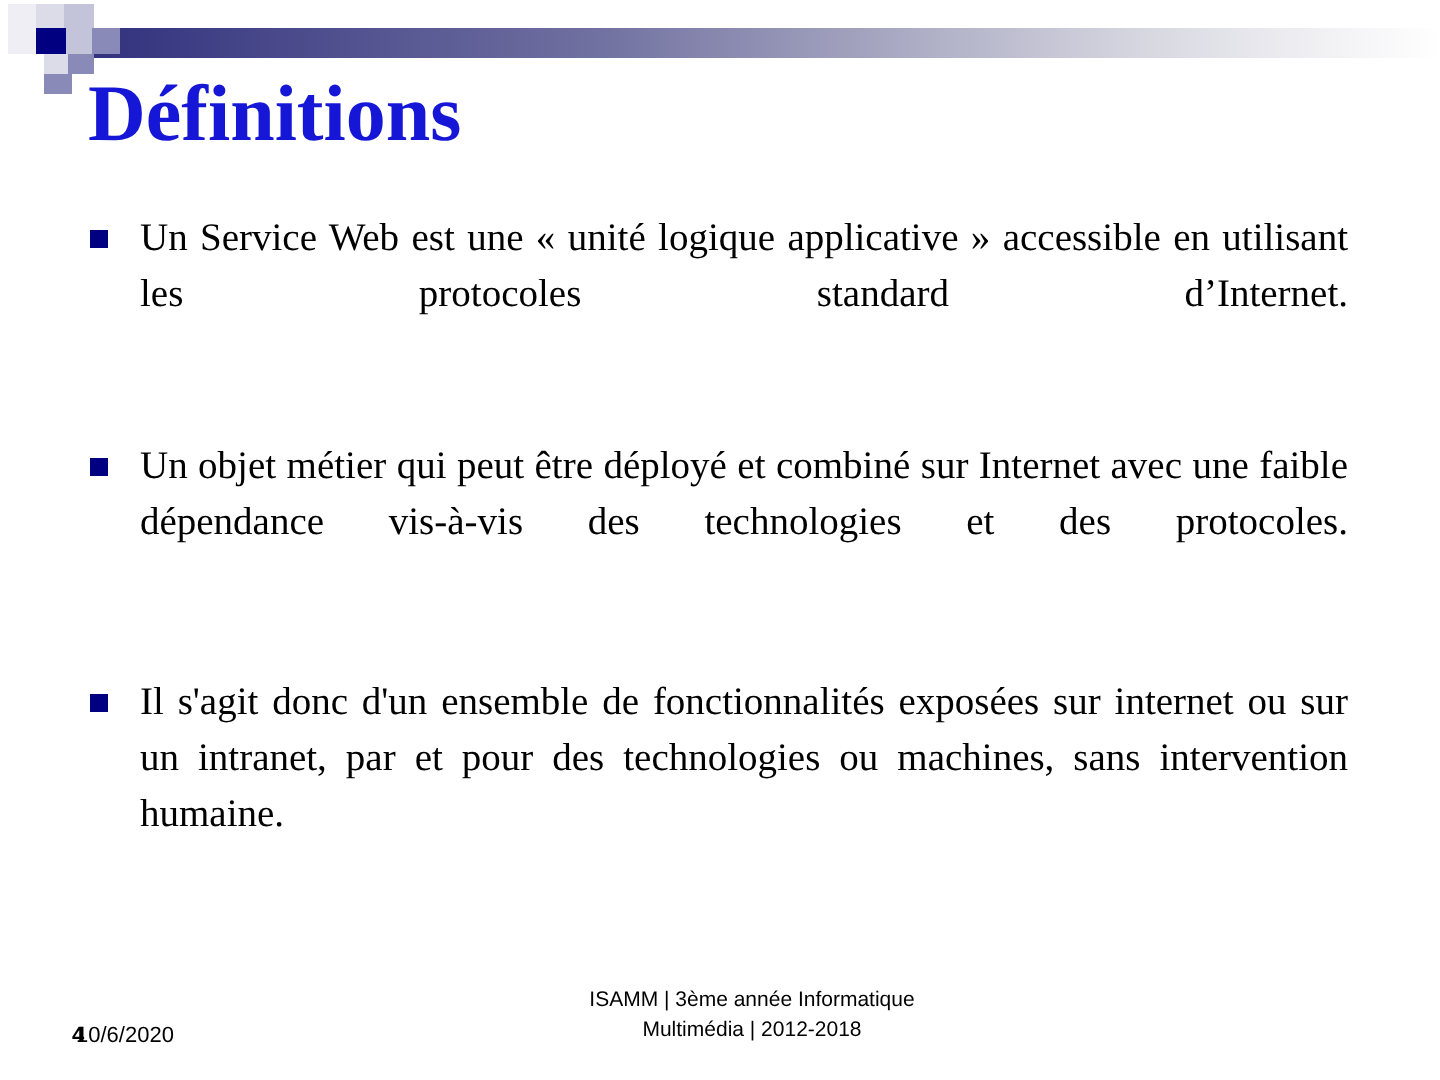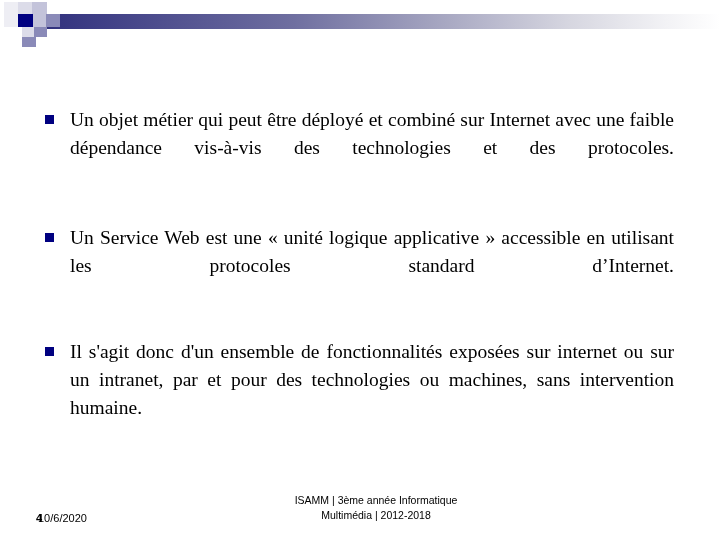--- a/index.html
+++ b/index.html
@@ -161,6 +161,7 @@
     <div class="sq sq-mid" style="left:22px; top:37px; width:14px; height:10px;"></div>
   </div>
 
+  <div class="title">Définitions</div>
 
   <div class="body-area">
 

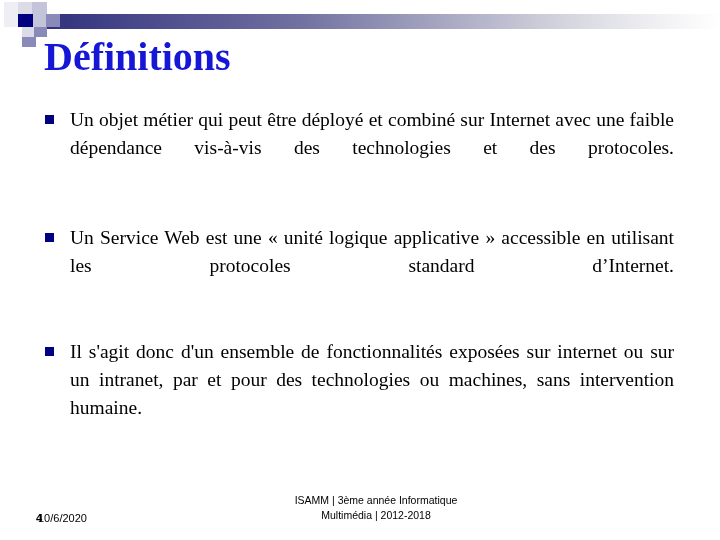--- a/index.html
+++ b/index.html
@@ -165,14 +165,14 @@
 
   <div class="body-area">
 
+    <div class="bullet-row b1">
+      <span class="bullet-marker"></span>
+      <span class="bullet-text">Un Service Web est une « unité logique applicative » accessible en utilisant les protocoles standard d’Internet.</span>
+    </div>
+
     <div class="bullet-row b2">
       <span class="bullet-marker"></span>
       <span class="bullet-text">Un objet métier qui peut être déployé et combiné sur Internet avec une faible dépendance vis-à-vis des technologies et des protocoles.</span>
-    </div>
-
-    <div class="bullet-row b1">
-      <span class="bullet-marker"></span>
-      <span class="bullet-text">Un Service Web est une « unité logique applicative » accessible en utilisant les protocoles standard d’Internet.</span>
     </div>
 
     <div class="bullet-row">

